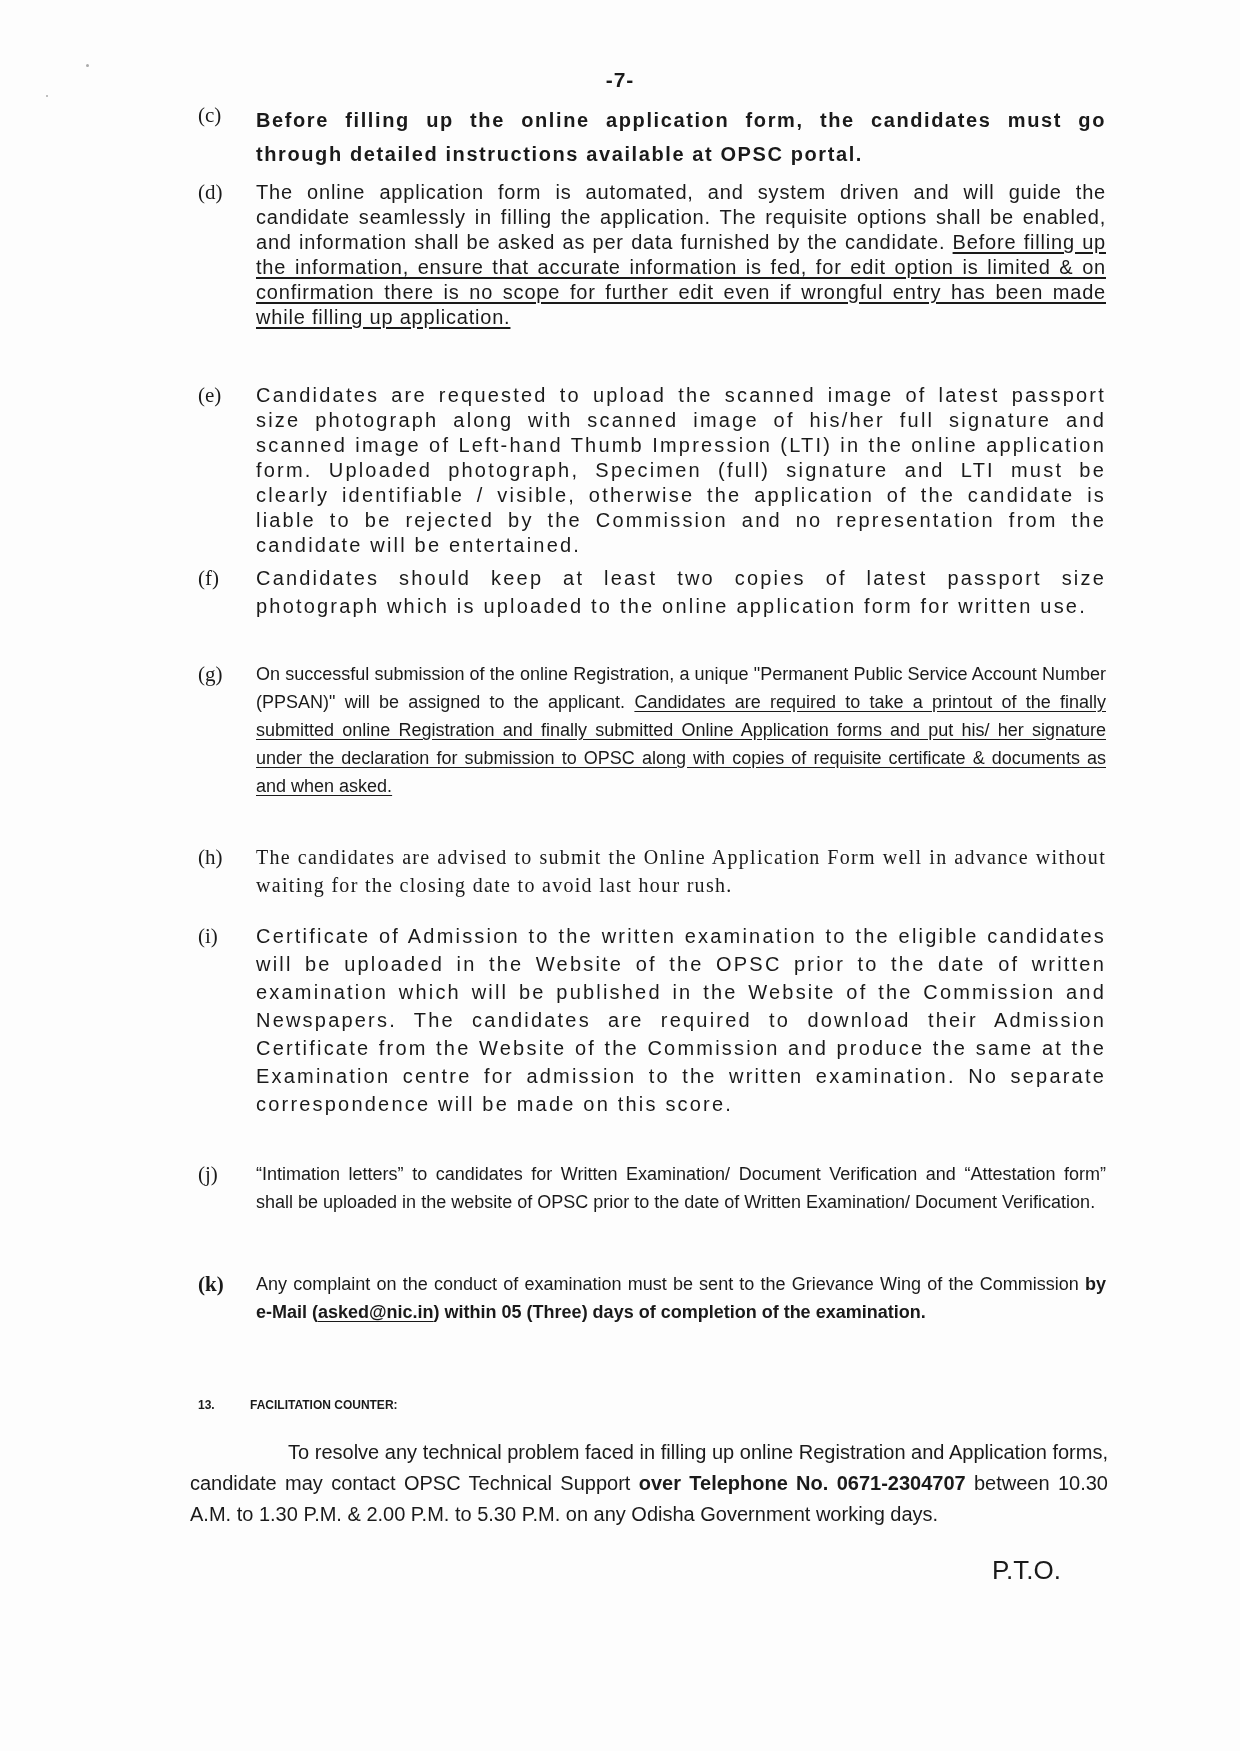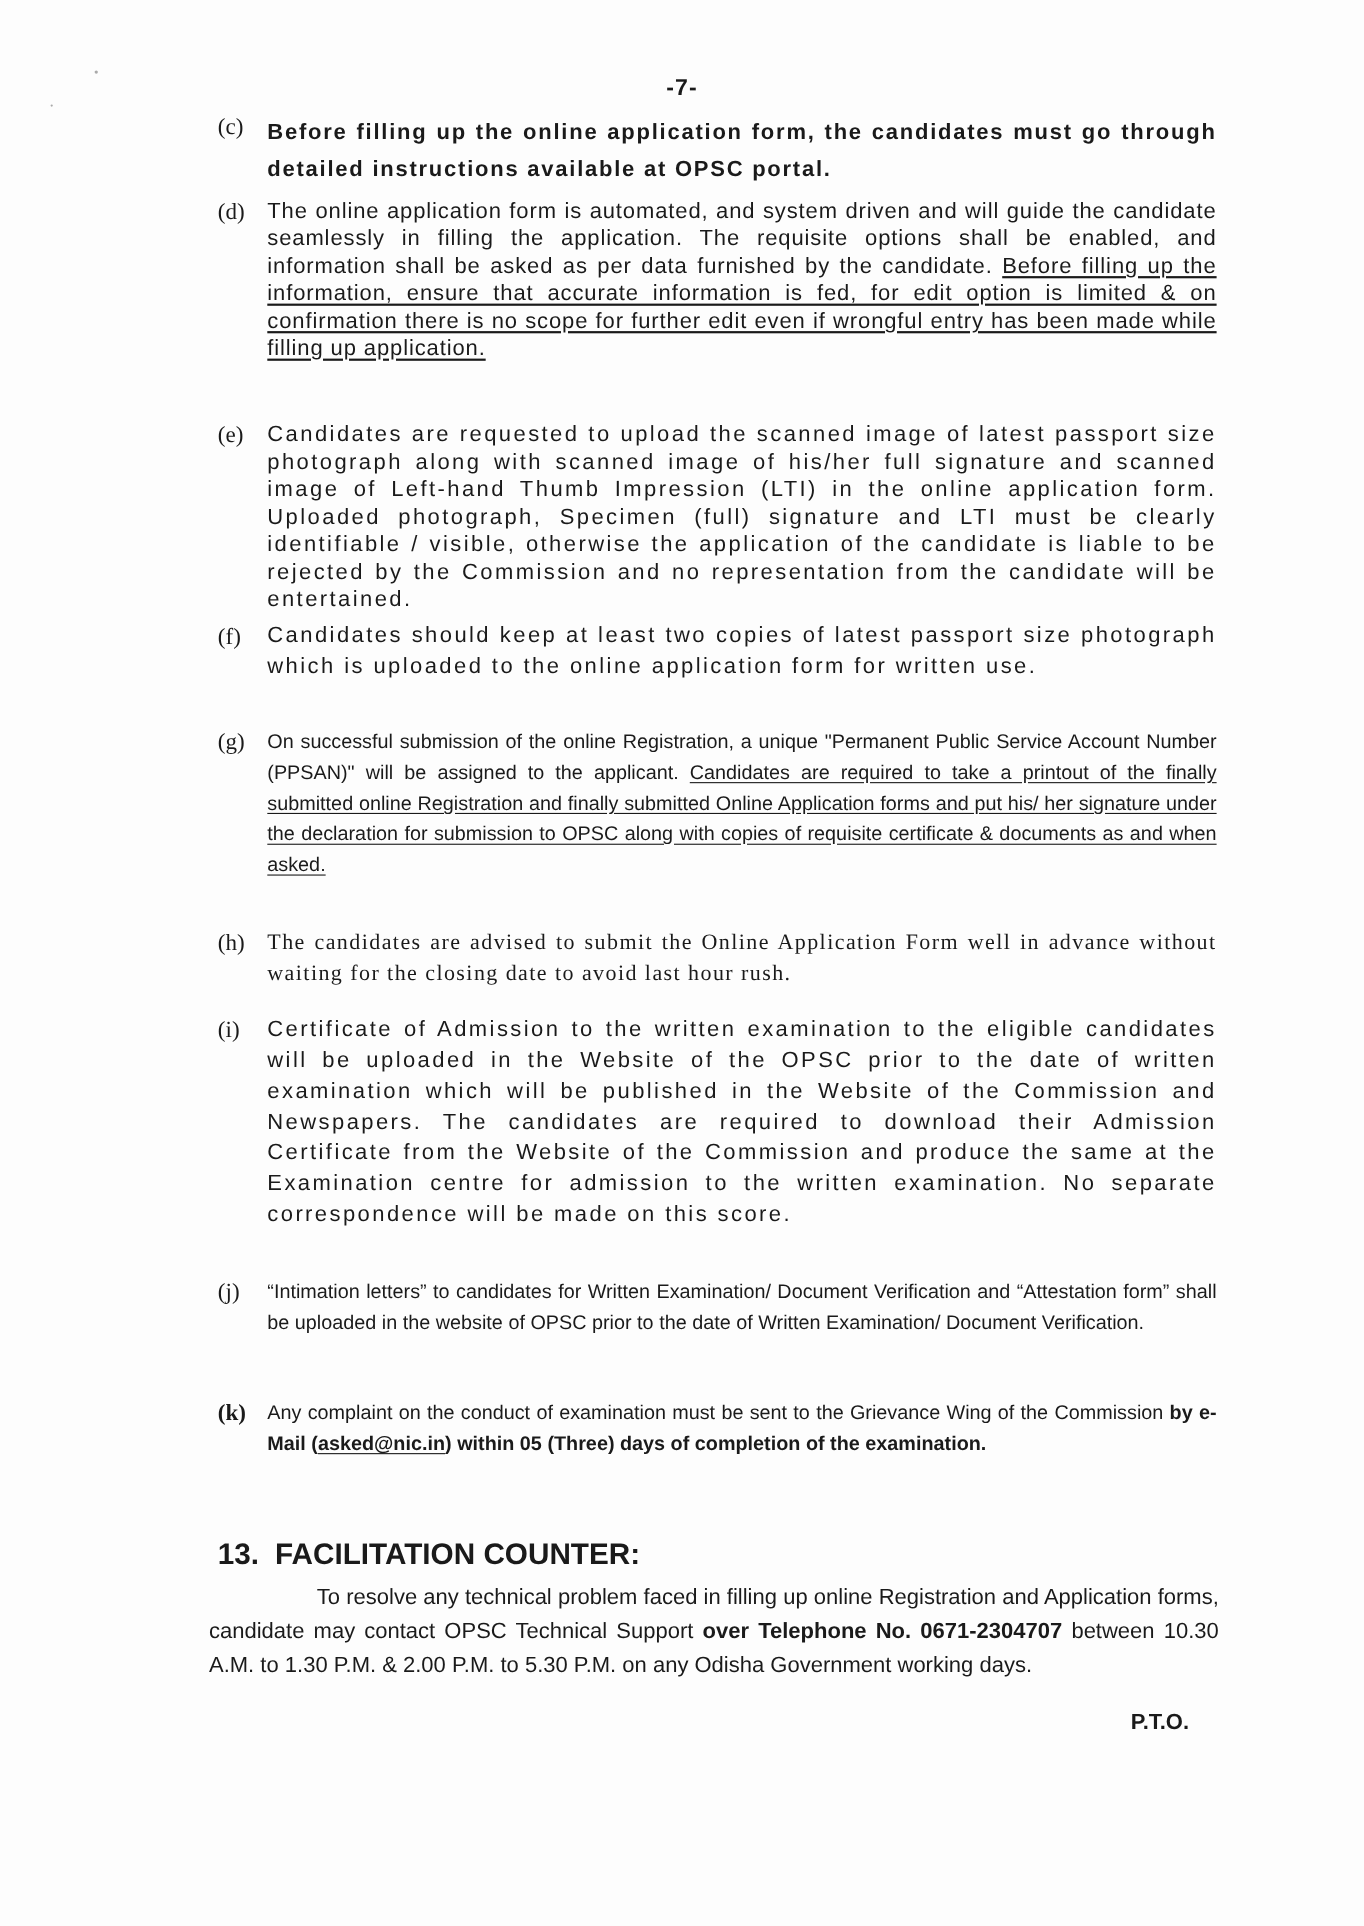--- a/index.html
+++ b/index.html
@@ -11,7 +11,7 @@
   .page-num { position: absolute; top: 68px; left: 0; width: 1240px; text-align: center; font-weight: bold; font-size: 21px; letter-spacing: 1px; }
   .item { position: absolute; left: 198px; width: 908px; font-size: 20px; line-height: 25px; }
   .item .lbl { position: absolute; left: 0; top: 0; font-family: "Liberation Serif", serif; font-size: 21px; }
-  .item .txt { margin-left: 45px; text-align: justify; letter-spacing: 0.8px; }
+  .item .txt { margin-left: 58px; text-align: justify; letter-spacing: 0.8px; }
   .wide { letter-spacing: 2.2px !important; }
   .bold { font-weight: bold; }
   .u { text-decoration: underline; text-underline-offset: 3px; }

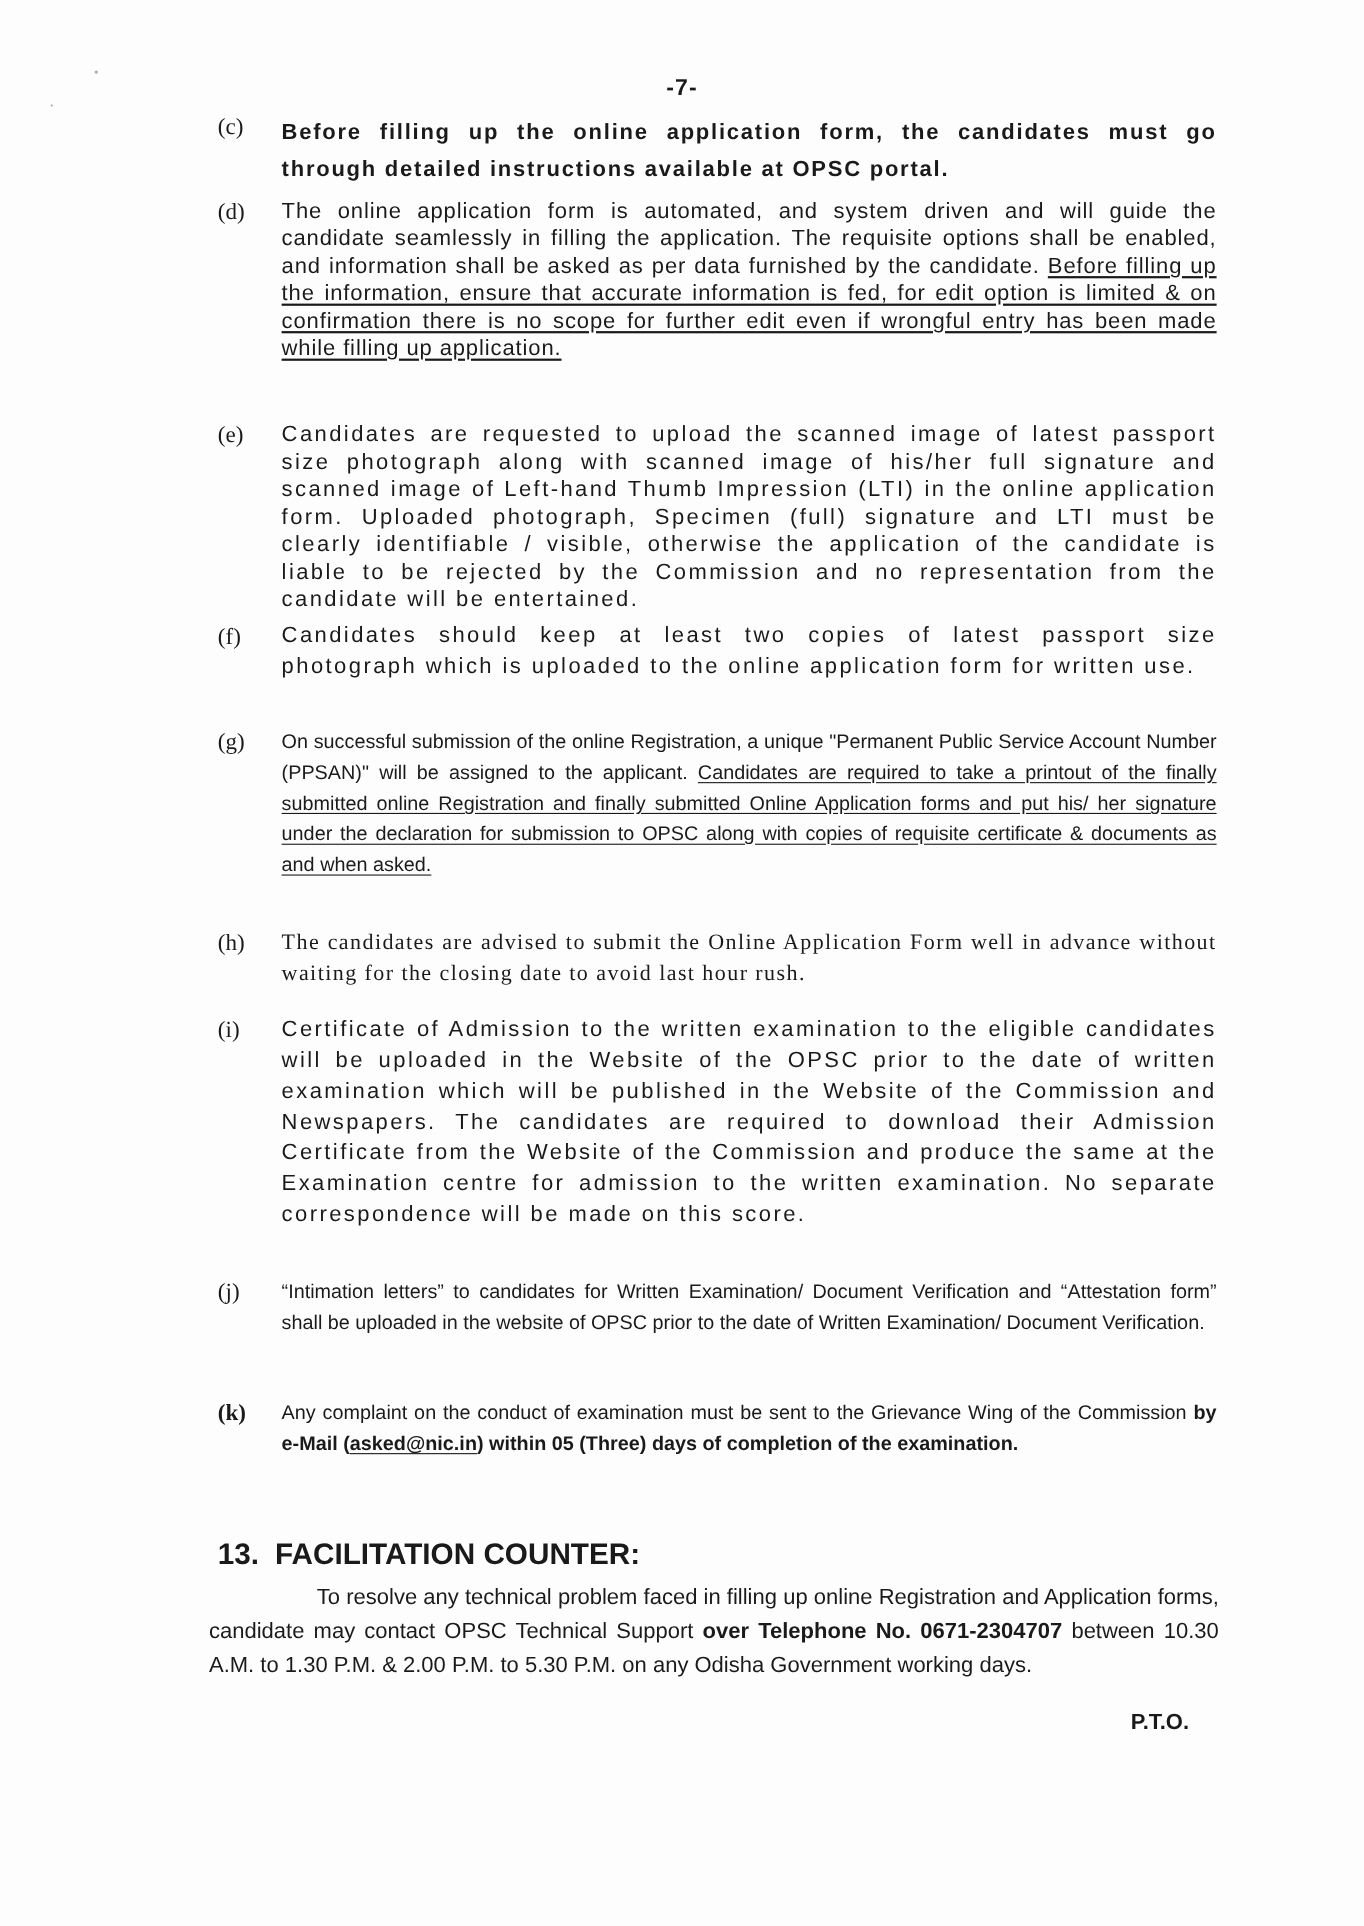--- a/index.html
+++ b/index.html
@@ -17,7 +17,7 @@
   .u { text-decoration: underline; text-underline-offset: 3px; }
   .c-item .txt { line-height: 34px; font-weight: bold; letter-spacing: 1.6px; }
   .narrow { letter-spacing: 0 !important; font-size: 18px; }
-  .sec-head { position: absolute; left: 198px; top: 1398px; font-size: 27px; font-weight: bold; }
+  .sec-head { position: absolute; left: 198px; top: 1398px; font-size: 12px; font-weight: bold; }
   .sec-head .num { display: inline-block; width: 52px; }
   .para13 { position: absolute; left: 190px; top: 1437px; width: 918px; font-size: 20px; line-height: 31px; text-align: justify; }
   .para13 .indent { display: inline-block; width: 98px; }

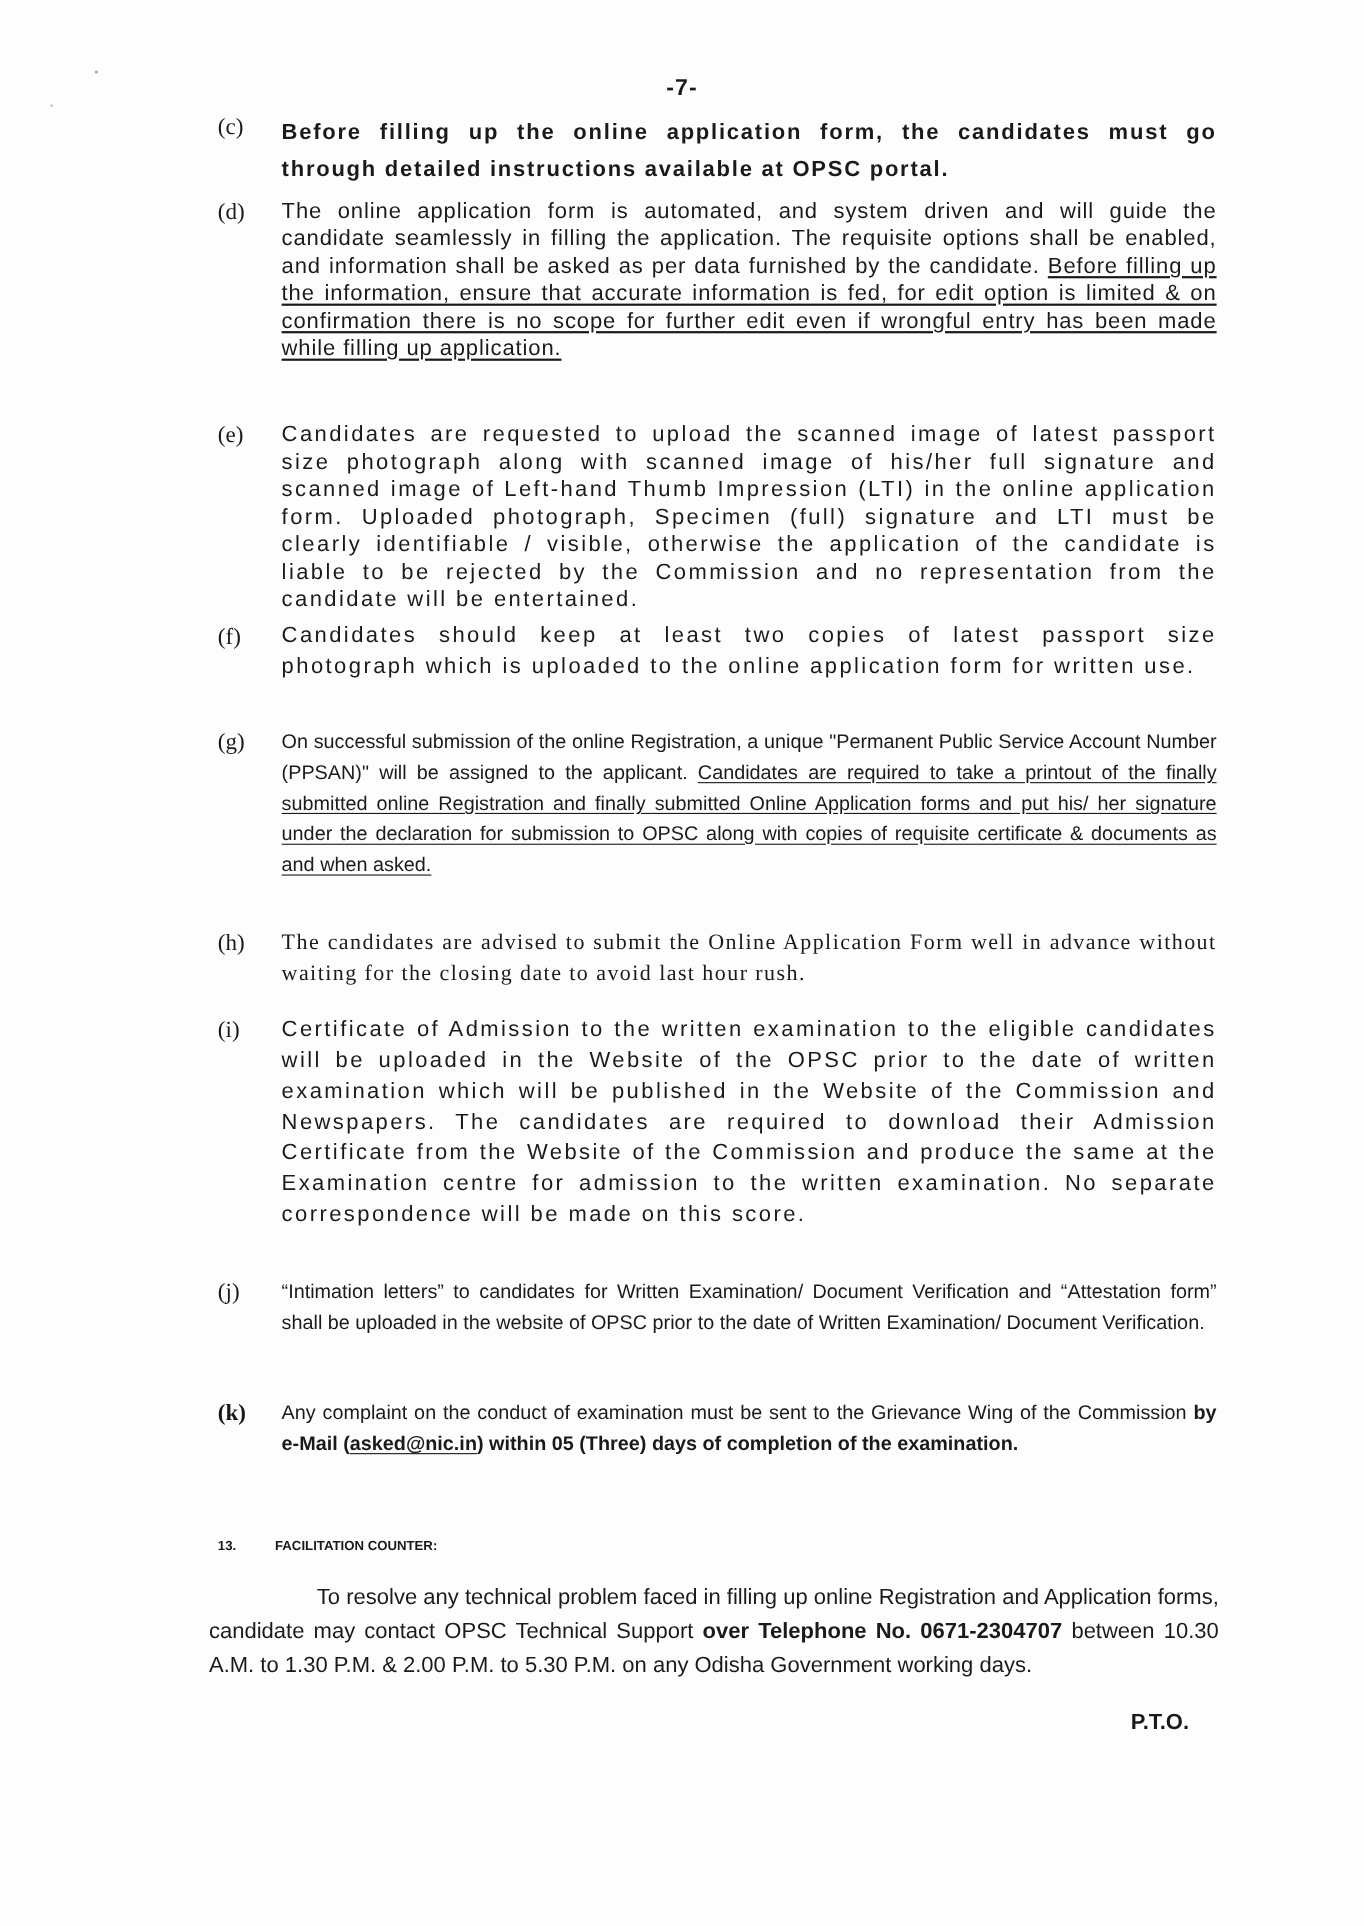--- a/index.html
+++ b/index.html
@@ -21,7 +21,7 @@
   .sec-head .num { display: inline-block; width: 52px; }
   .para13 { position: absolute; left: 190px; top: 1437px; width: 918px; font-size: 20px; line-height: 31px; text-align: justify; }
   .para13 .indent { display: inline-block; width: 98px; }
-  .pto { position: absolute; left: 1028px; top: 1555px; font-weight: bold; font-size: 20px; }
+  .pto { position: absolute; left: 992px; top: 1555px; font-weight: normal; font-size: 26px; }
   .speck { position: absolute; background: #aaa; border-radius: 50%; }
 </style>
 </head>

